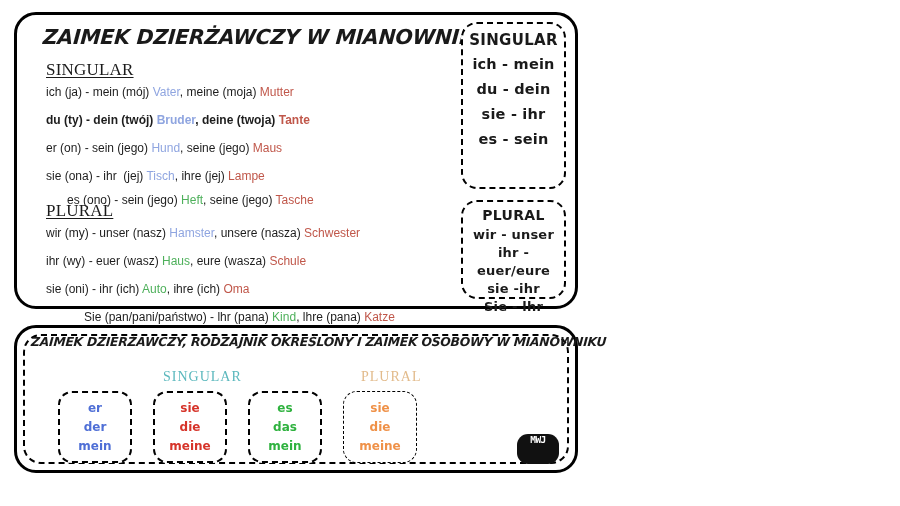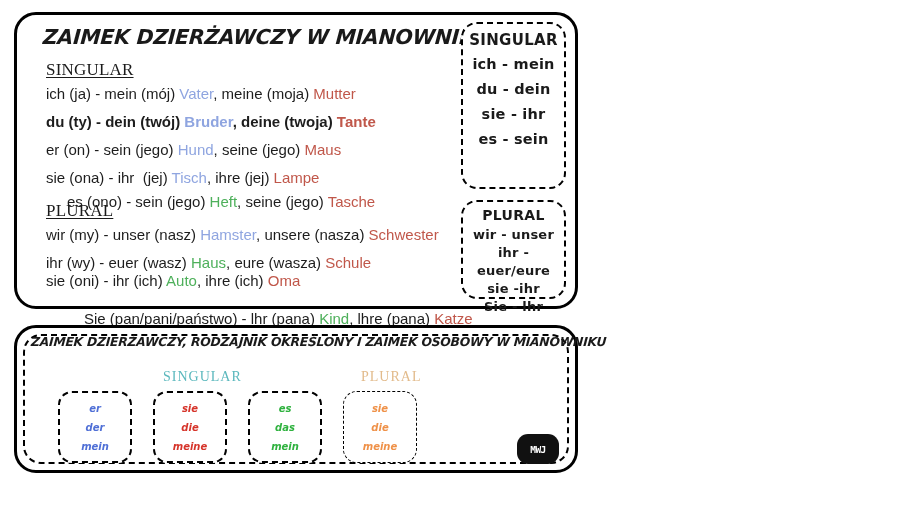--- a/index.html
+++ b/index.html
@@ -58,7 +58,7 @@
     position: absolute;
     left: 29px;
     font-family: "Liberation Sans", sans-serif;
-    font-size: 15px;
+    font-size: 12px;
     white-space: pre;
     color: #1d1d1d;
   }

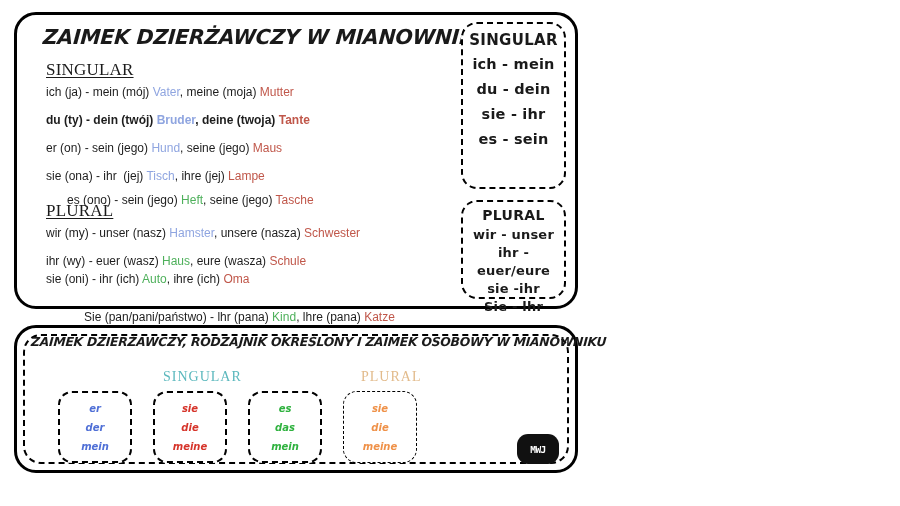--- a/index.html
+++ b/index.html
@@ -210,7 +210,7 @@
 
   <div class="decl-line" id="pl-0" style="top:211px;"><span>wir (my) - unser (nasz) </span><span class="masc">Hamster</span><span>, unsere (nasza) </span><span class="fem">Schwester</span></div>
   <div class="decl-line" id="pl-1" style="top:239px;text-align:center;"><span>ihr (wy) - euer (wasz) </span><span class="neut">Haus</span><span>, eure (wasza) </span><span class="fem">Schule</span></div>
-  <div class="decl-line" id="pl-2" style="top:257px;"><span>sie (oni) - ihr (ich) </span><span class="neut">Auto</span><span>, ihre (ich) </span><span class="fem">Oma</span></div>
+  <div class="decl-line" id="pl-2" style="top:267px;"><span>sie (oni) - ihr (ich) </span><span class="neut">Auto</span><span>, ihre (ich) </span><span class="fem">Oma</span></div>
   <div class="decl-line" id="pl-3" style="top:295px;margin-left:38px;"><span>Sie (pan/pani/państwo) - lhr (pana) </span><span class="neut">Kind</span><span>, lhre (pana) </span><span class="fem">Katze</span></div>
 </div>
 

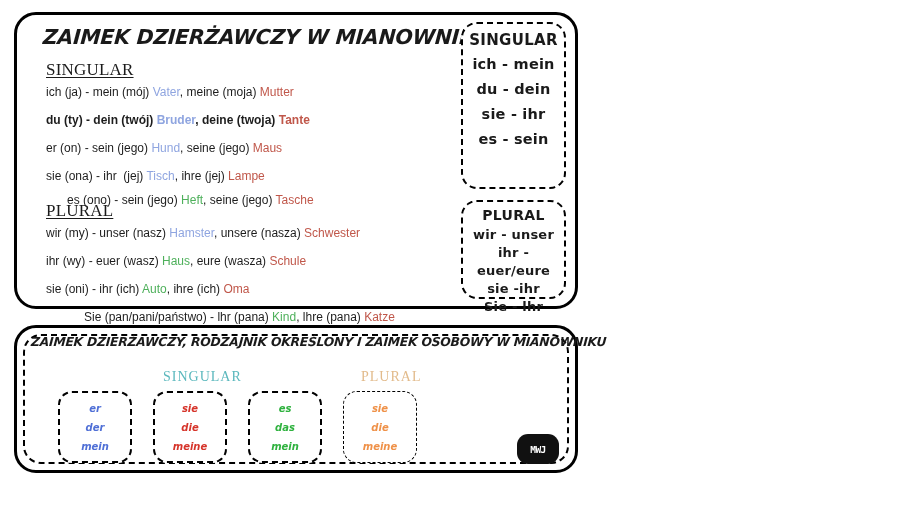--- a/index.html
+++ b/index.html
@@ -164,9 +164,8 @@
     justify-content: center;
     font-family: "DejaVu Sans", sans-serif;
     font-weight: bold;
-    font-size: 10px;
+    font-size: 12px;
     line-height: 19px;
-    font-style: italic;
   }
   #card-1 { left: 41px;  color: #4f6fd6; }
   #card-2 { left: 136px; color: #d6342a; }

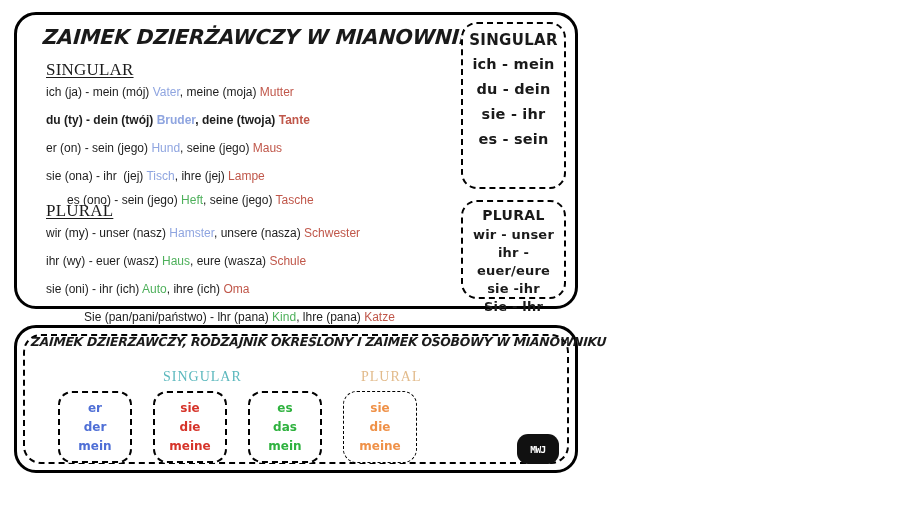--- a/index.html
+++ b/index.html
@@ -181,7 +181,7 @@
     background: #111;
     border-radius: 11px;
     display: flex;
-    align-items: center;
+    align-items: flex-start;
     justify-content: center;
     color: #fff;
     font-family: "DejaVu Sans Mono", monospace;

